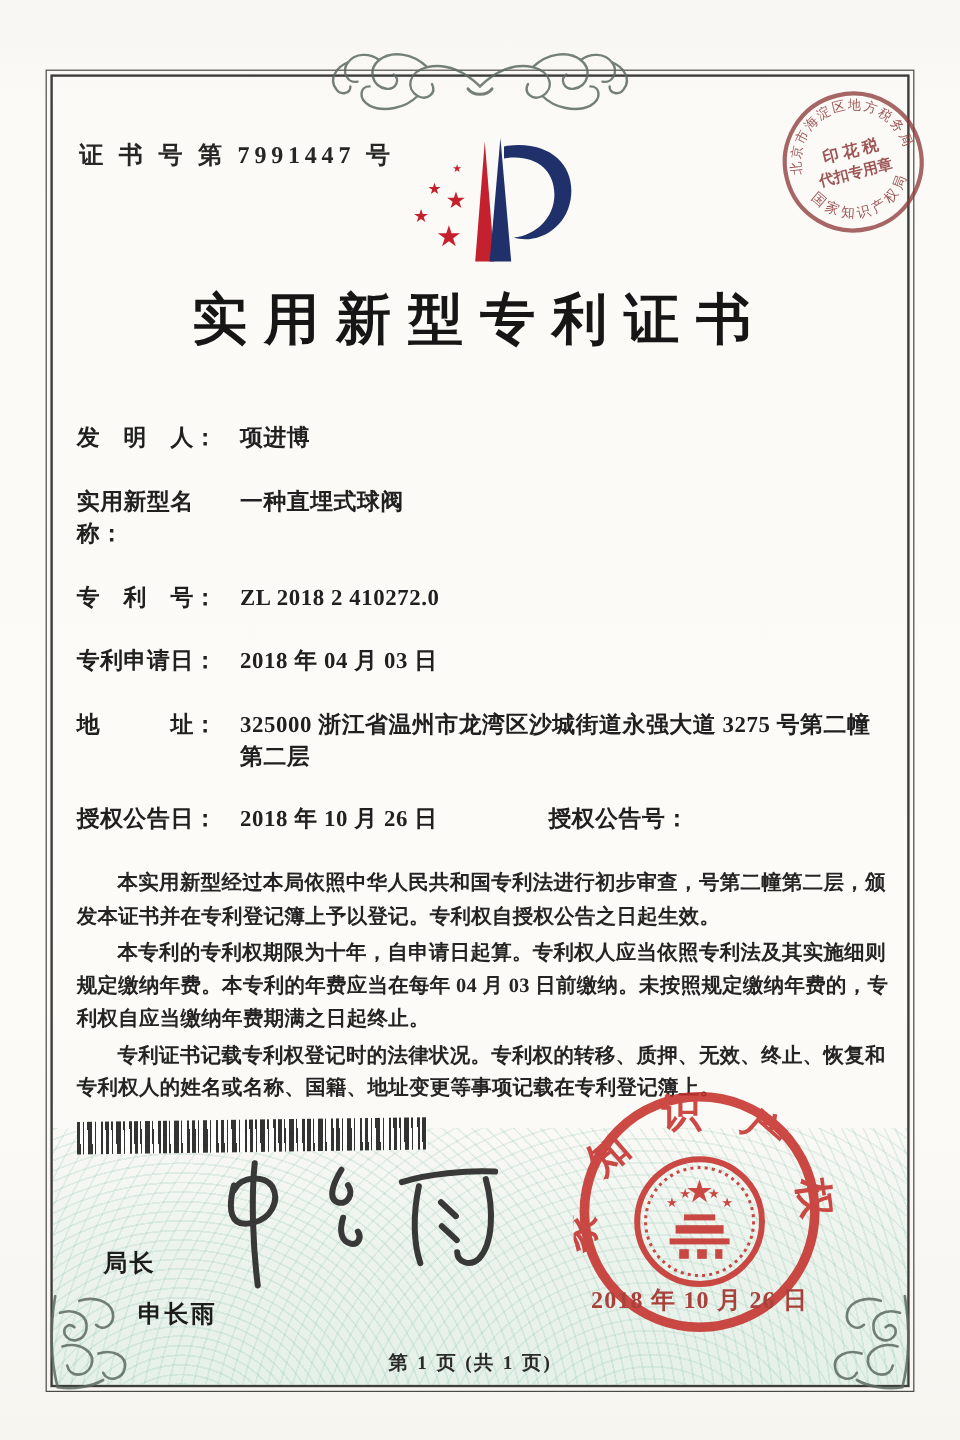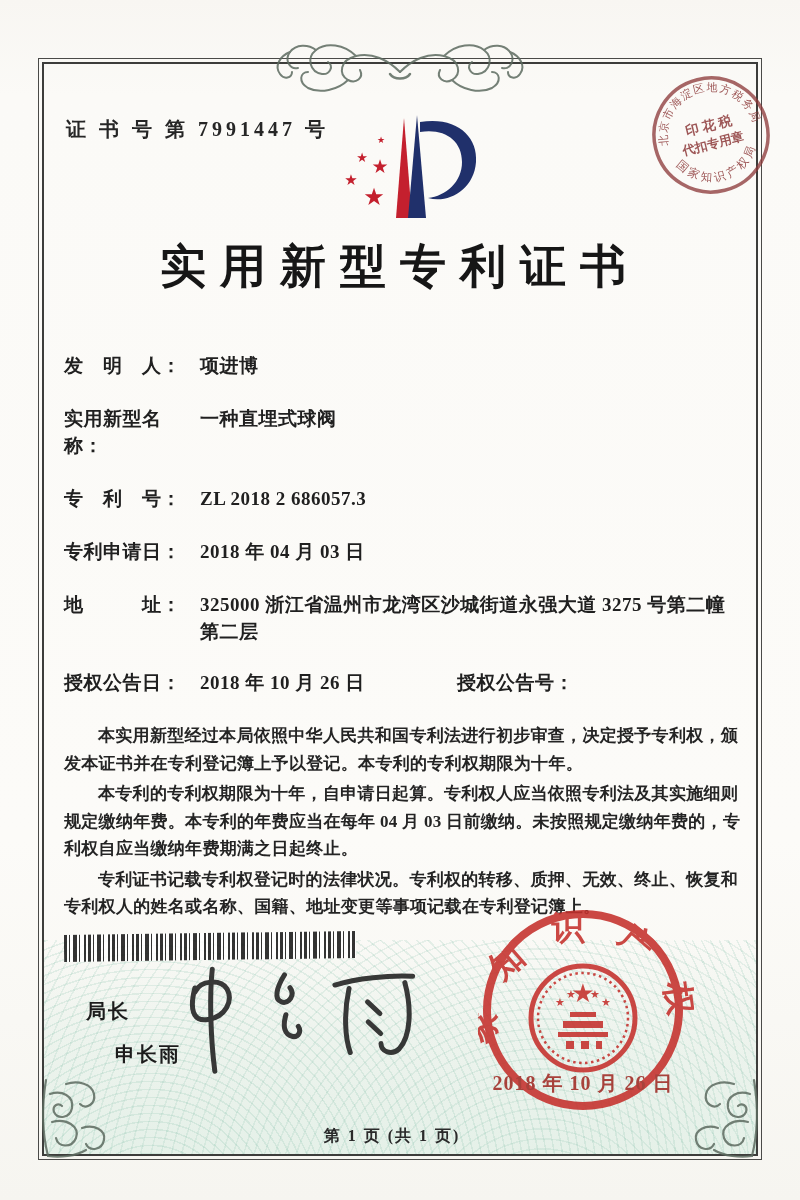--- a/index.html
+++ b/index.html
@@ -175,7 +175,7 @@
     </div>
     <div class="row">
       <span class="lbl">专　利　号：</span>
-      <span class="val">ZL 2018 2 686057.3</span>
+      <span class="val">ZL 2018 2 410272.0</span>
     </div>
     <div class="row">
       <span class="lbl">专利申请日：</span>

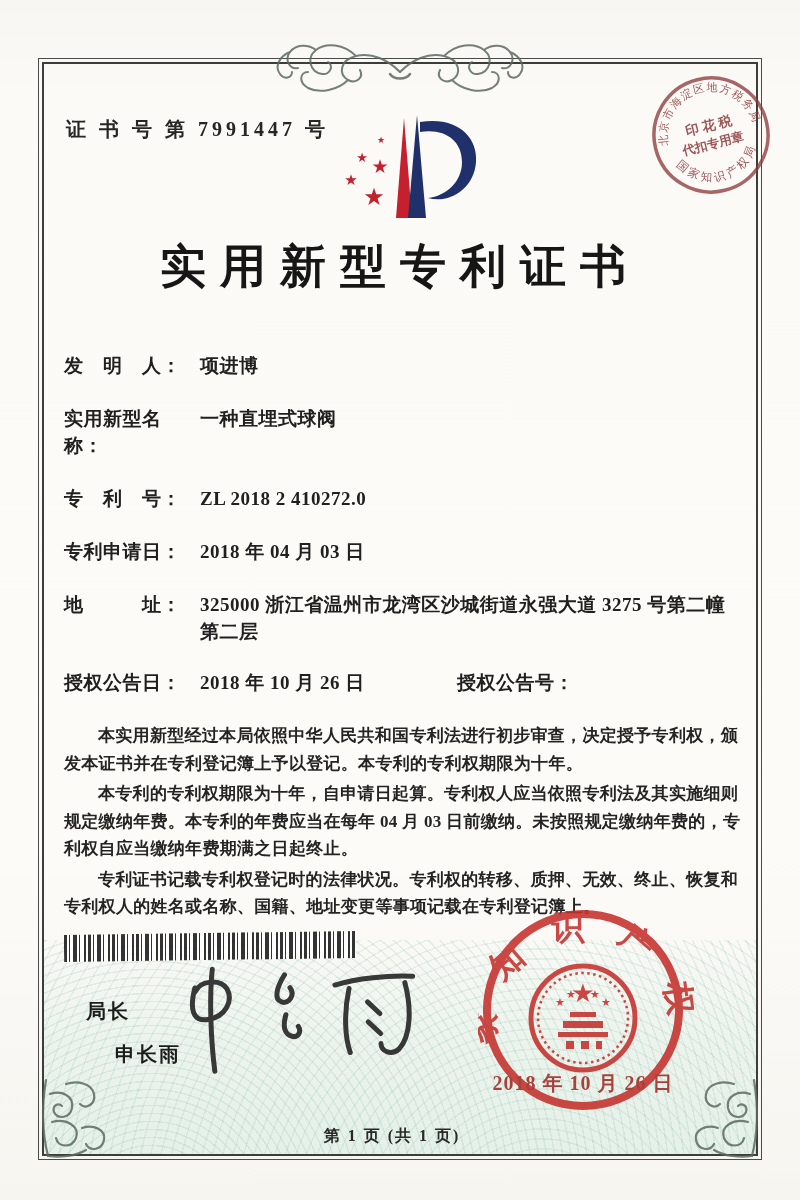--- a/index.html
+++ b/index.html
@@ -192,7 +192,7 @@
     </div>
 
     <div class="paras">
-      <p>本实用新型经过本局依照中华人民共和国专利法进行初步审查，决定授予专利权，颁发本证书并在专利登记簿上予以登记。本专利的专利权期限为十年。</p>
+      <p>本实用新型经过本局依照中华人民共和国专利法进行初步审查，号第二幢第二层，颁发本证书并在专利登记簿上予以登记。专利权自授权公告之日起生效。</p>
       <p>本专利的专利权期限为十年，自申请日起算。专利权人应当依照专利法及其实施细则规定缴纳年费。本专利的年费应当在每年 04 月 03 日前缴纳。未按照规定缴纳年费的，专利权自应当缴纳年费期满之日起终止。</p>
       <p>专利证书记载专利权登记时的法律状况。专利权的转移、质押、无效、终止、恢复和专利权人的姓名或名称、国籍、地址变更等事项记载在专利登记簿上。</p>
     </div>

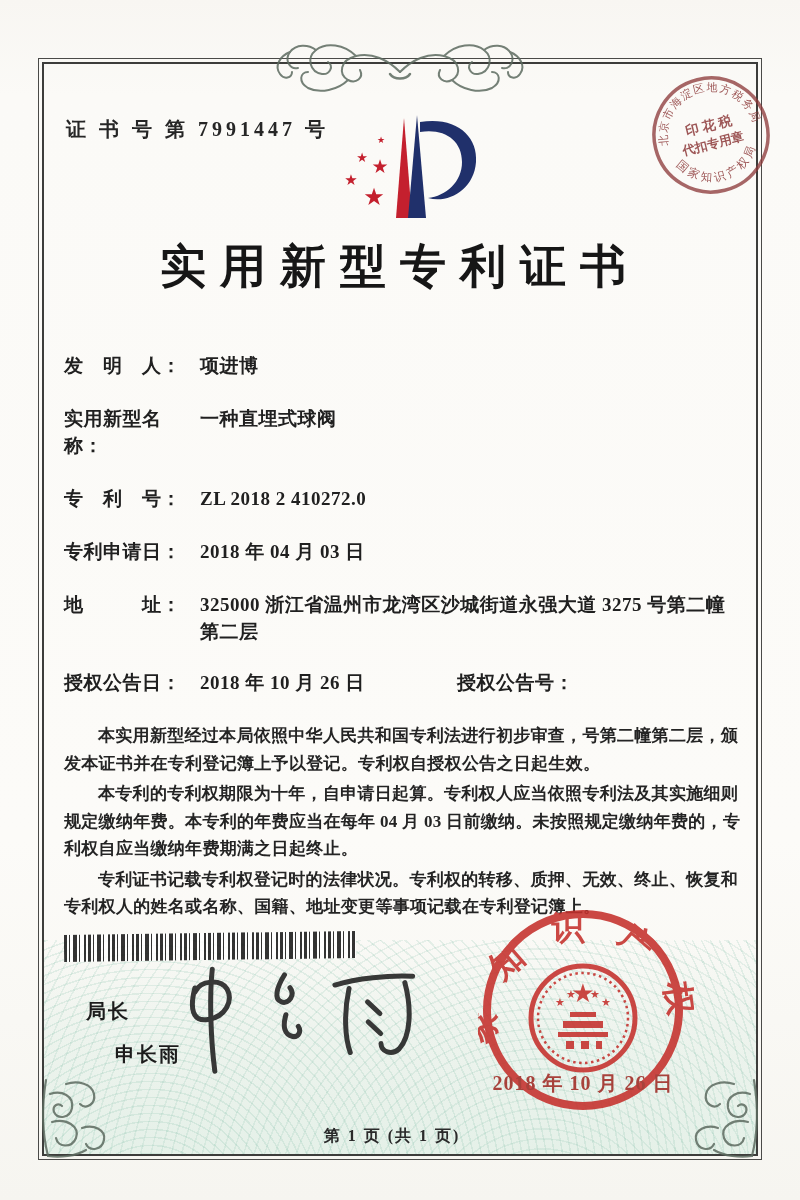--- a/index.html
+++ b/index.html
@@ -71,7 +71,7 @@
       #111 20px 22px,#fff 22px 24px);
     opacity:.85;
   }
-  .signer{position:absolute;left:86px;top:998px;font-family:Liberation Serif, serif;}
+  .signer{position:absolute;left:86px;top:1039px;font-family:Liberation Serif, serif;}
   .signer .t{font-size:20px;font-weight:bold;letter-spacing:2px;}
   .signer .n{font-size:20px;font-weight:bold;letter-spacing:2px;margin-top:16px;padding-left:29px;}
   .signature{position:absolute;left:168px;top:952px;width:280px;height:130px;}

